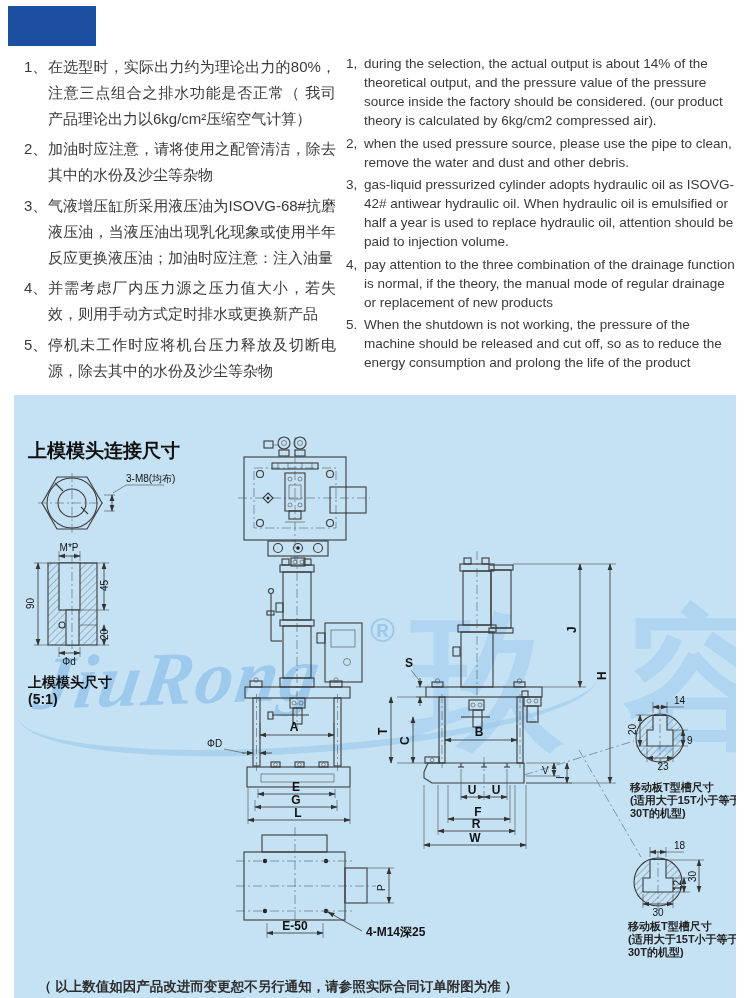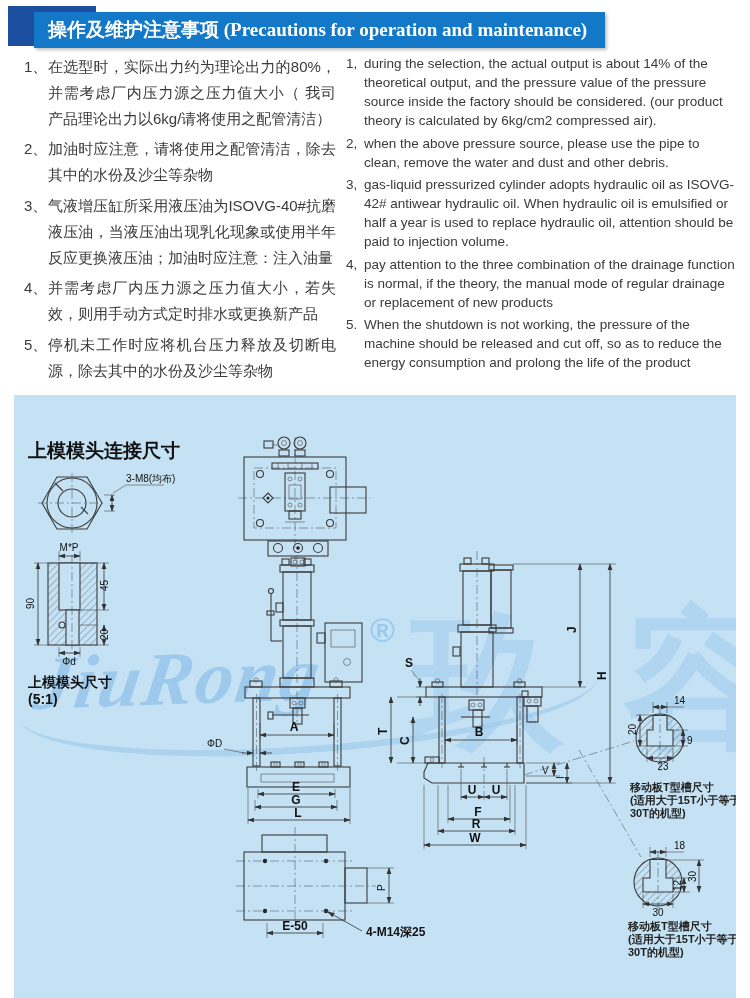--- a/index.html
+++ b/index.html
@@ -66,7 +66,6 @@
 
 <div class="header">
   <div class="header-accent"></div>
-  <div class="header-bar">操作及维护注意事项 (Precautions for operation and maintenance)</div>
 </div>
 
 <div class="cols">

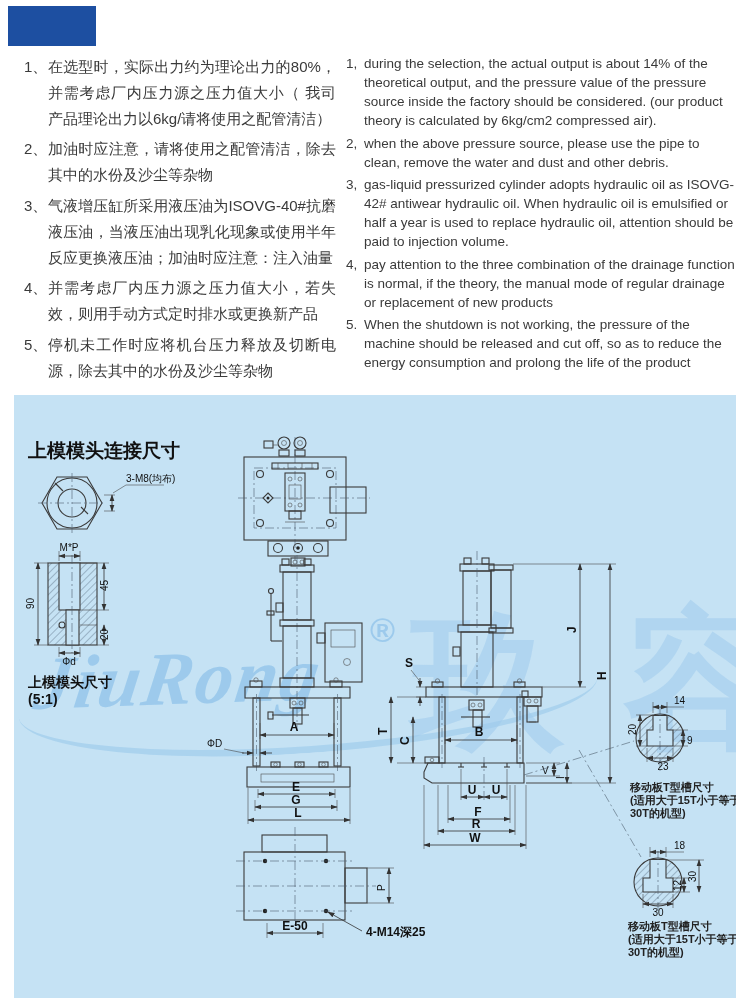--- a/index.html
+++ b/index.html
@@ -72,7 +72,7 @@
   <div class="col-zh">
     <div class="item">
         <span class="n">1、</span>
-        <span class="t">在选型时，实际出力约为理论出力的80%，并需考虑厂内压力源之压力值大小（ 我司产品理论出力以6kg/请将使用之配管清洁）</span>
+        <span class="t">在选型时，实际出力约为理论出力的80%，注意三点组合之排水功能是否正常（ 我司产品理论出力以6kg/cm²压缩空气计算）</span>
       </div>
     <div class="item">
         <span class="n">2、</span>

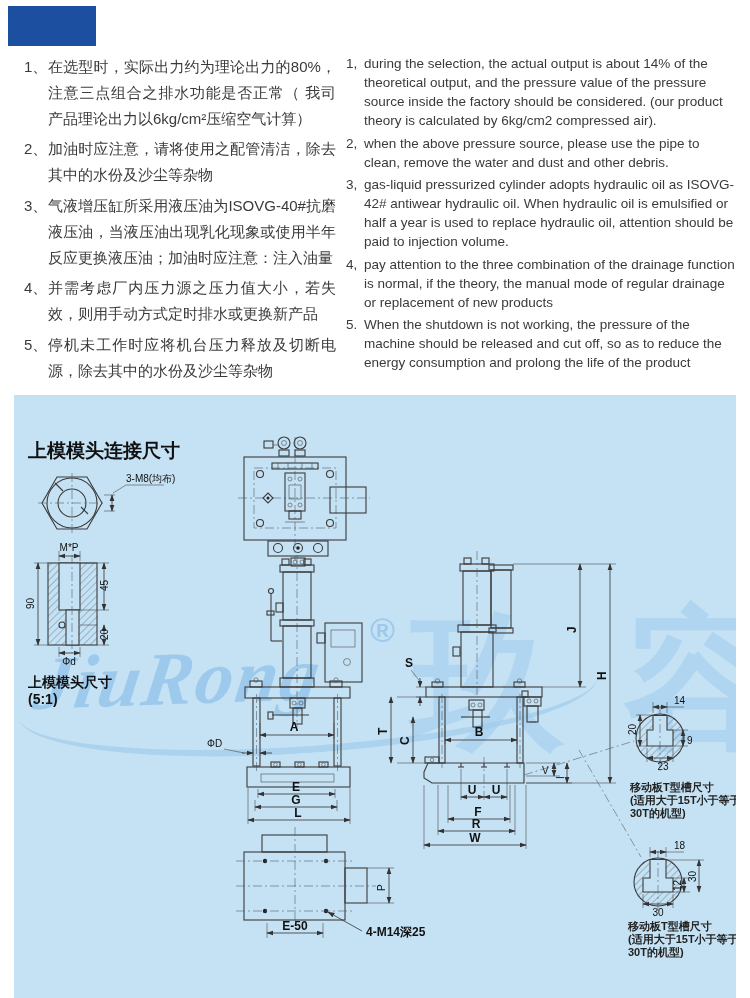--- a/index.html
+++ b/index.html
@@ -98,7 +98,7 @@
       </div>
     <div class="item">
         <span class="n">2,</span>
-        <span class="t">when the above pressure source, please use the pipe to clean, remove the water and dust and other debris.</span>
+        <span class="t">when the used pressure source, please use the pipe to clean, remove the water and dust and other debris.</span>
       </div>
     <div class="item">
         <span class="n">3,</span>

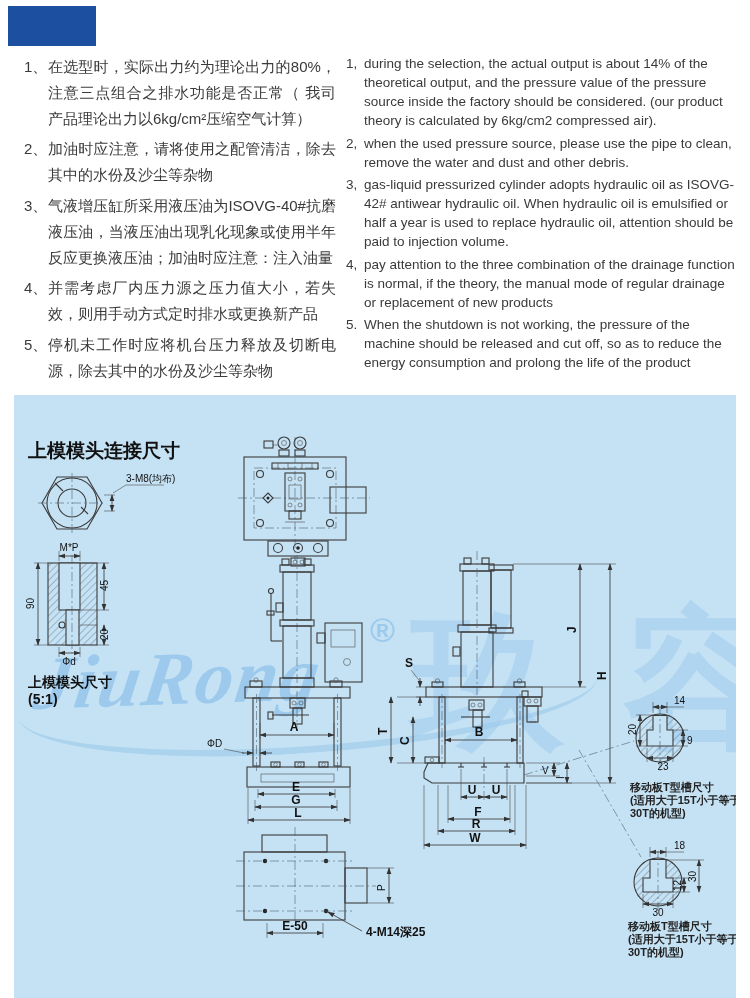--- a/index.html
+++ b/index.html
@@ -80,7 +80,7 @@
       </div>
     <div class="item">
         <span class="n">3、</span>
-        <span class="t">气液增压缸所采用液压油为ISOVG-40#抗磨液压油，当液压油出现乳化现象或使用半年反应更换液压油；加油时应注意：注入油量</span>
+        <span class="t">气液增压缸所采用液压油为ISOVG-68#抗磨液压油，当液压油出现乳化现象或使用半年反应更换液压油；加油时应注意：注入油量</span>
       </div>
     <div class="item">
         <span class="n">4、</span>

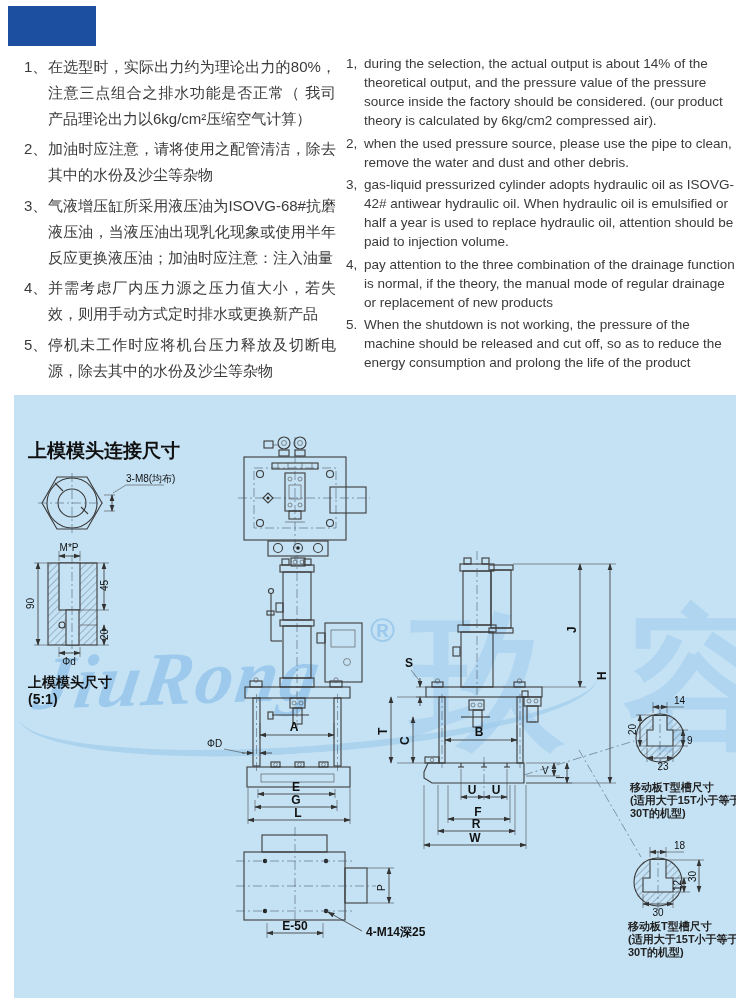--- a/index.html
+++ b/index.html
@@ -455,6 +455,7 @@
     </g>
   </svg>
 
+  <div class="pf-zh">（ 以上数值如因产品改进而变更恕不另行通知，请参照实际合同订单附图为准 ）</div>
   <div class="pf-en">(the above value is subject to change without notice, please refer to the actual contract order).</div>
 </div>
 

